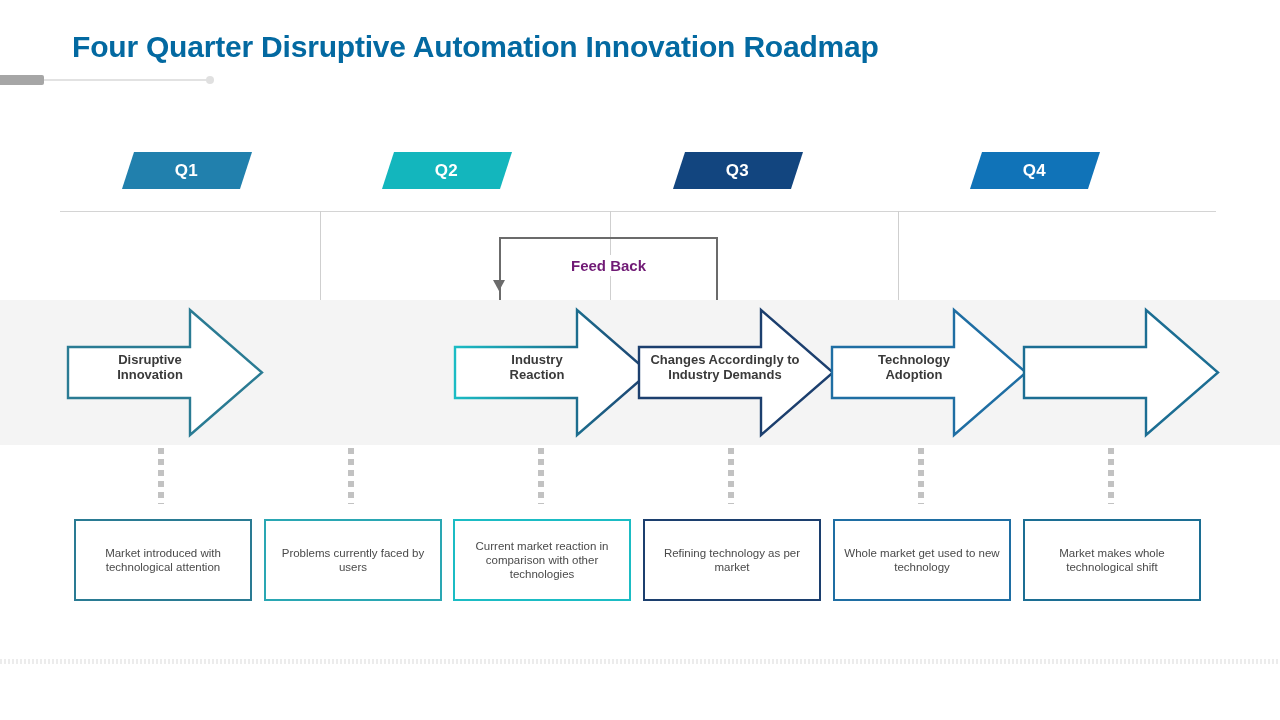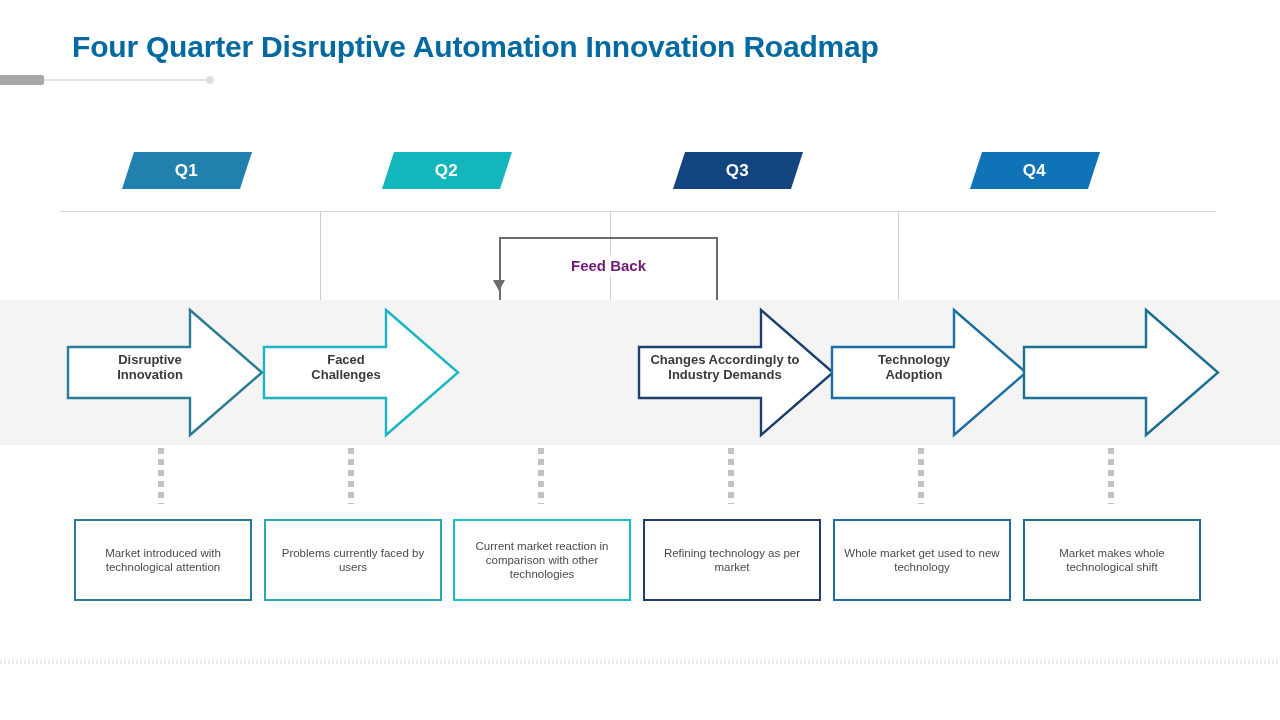--- a/index.html
+++ b/index.html
@@ -162,12 +162,6 @@
         </svg>
         <div class="arrow-label">Disruptive<br>Innovation</div>
       </div>
-      <div class="arrow" style="left: 262px;">
-        <svg viewBox="0 0 212 145">
-          <path d="M2,47 L124,47 L124,10 L196,72.5 L124,135 L124,98 L2,98 Z" fill="#ffffff" stroke="#19b5c4" stroke-width="2.4" stroke-linejoin="miter"></path>
-        </svg>
-        <div class="arrow-label">Faced<br>Challenges</div>
-      </div>
       <div class="arrow" style="left: 637px;">
         <svg viewBox="0 0 212 145">
           <path d="M2,47 L124,47 L124,10 L196,72.5 L124,135 L124,98 L2,98 Z" fill="#ffffff" stroke="#1c3f6e" stroke-width="2.4" stroke-linejoin="miter"></path>

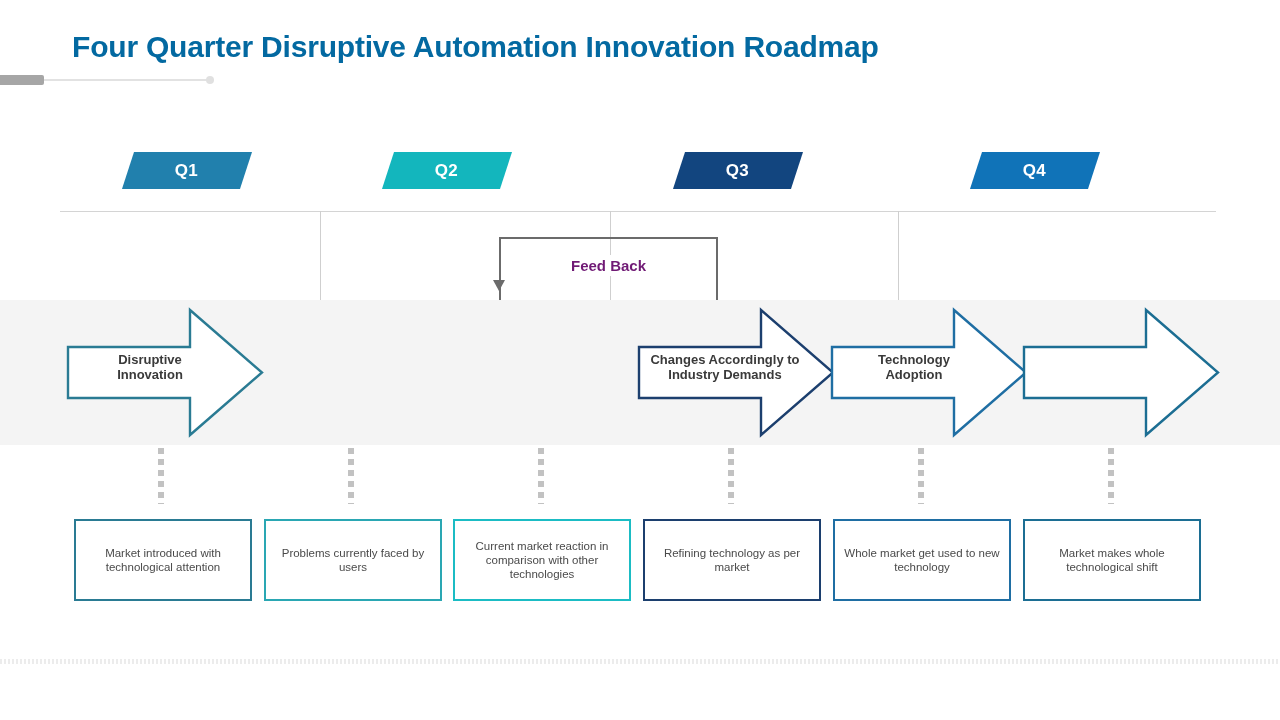--- a/index.html
+++ b/index.html
@@ -162,6 +162,18 @@
         </svg>
         <div class="arrow-label">Disruptive<br>Innovation</div>
       </div>
+      <div class="arrow" style="left: 453px;">
+        <svg viewBox="0 0 212 145">
+          <defs>
+            <linearGradient id="grad2" x1="0" y1="0" x2="1" y2="0">
+              <stop offset="0%" stop-color="#1bbcc4"></stop>
+              <stop offset="100%" stop-color="#1d3f6e"></stop>
+            </linearGradient>
+          </defs>
+          <path d="M2,47 L124,47 L124,10 L196,72.5 L124,135 L124,98 L2,98 Z" fill="#ffffff" stroke="url(#grad2)" stroke-width="2.4" stroke-linejoin="miter"></path>
+        </svg>
+        <div class="arrow-label">Industry<br>Reaction</div>
+      </div>
       <div class="arrow" style="left: 637px;">
         <svg viewBox="0 0 212 145">
           <path d="M2,47 L124,47 L124,10 L196,72.5 L124,135 L124,98 L2,98 Z" fill="#ffffff" stroke="#1c3f6e" stroke-width="2.4" stroke-linejoin="miter"></path>

